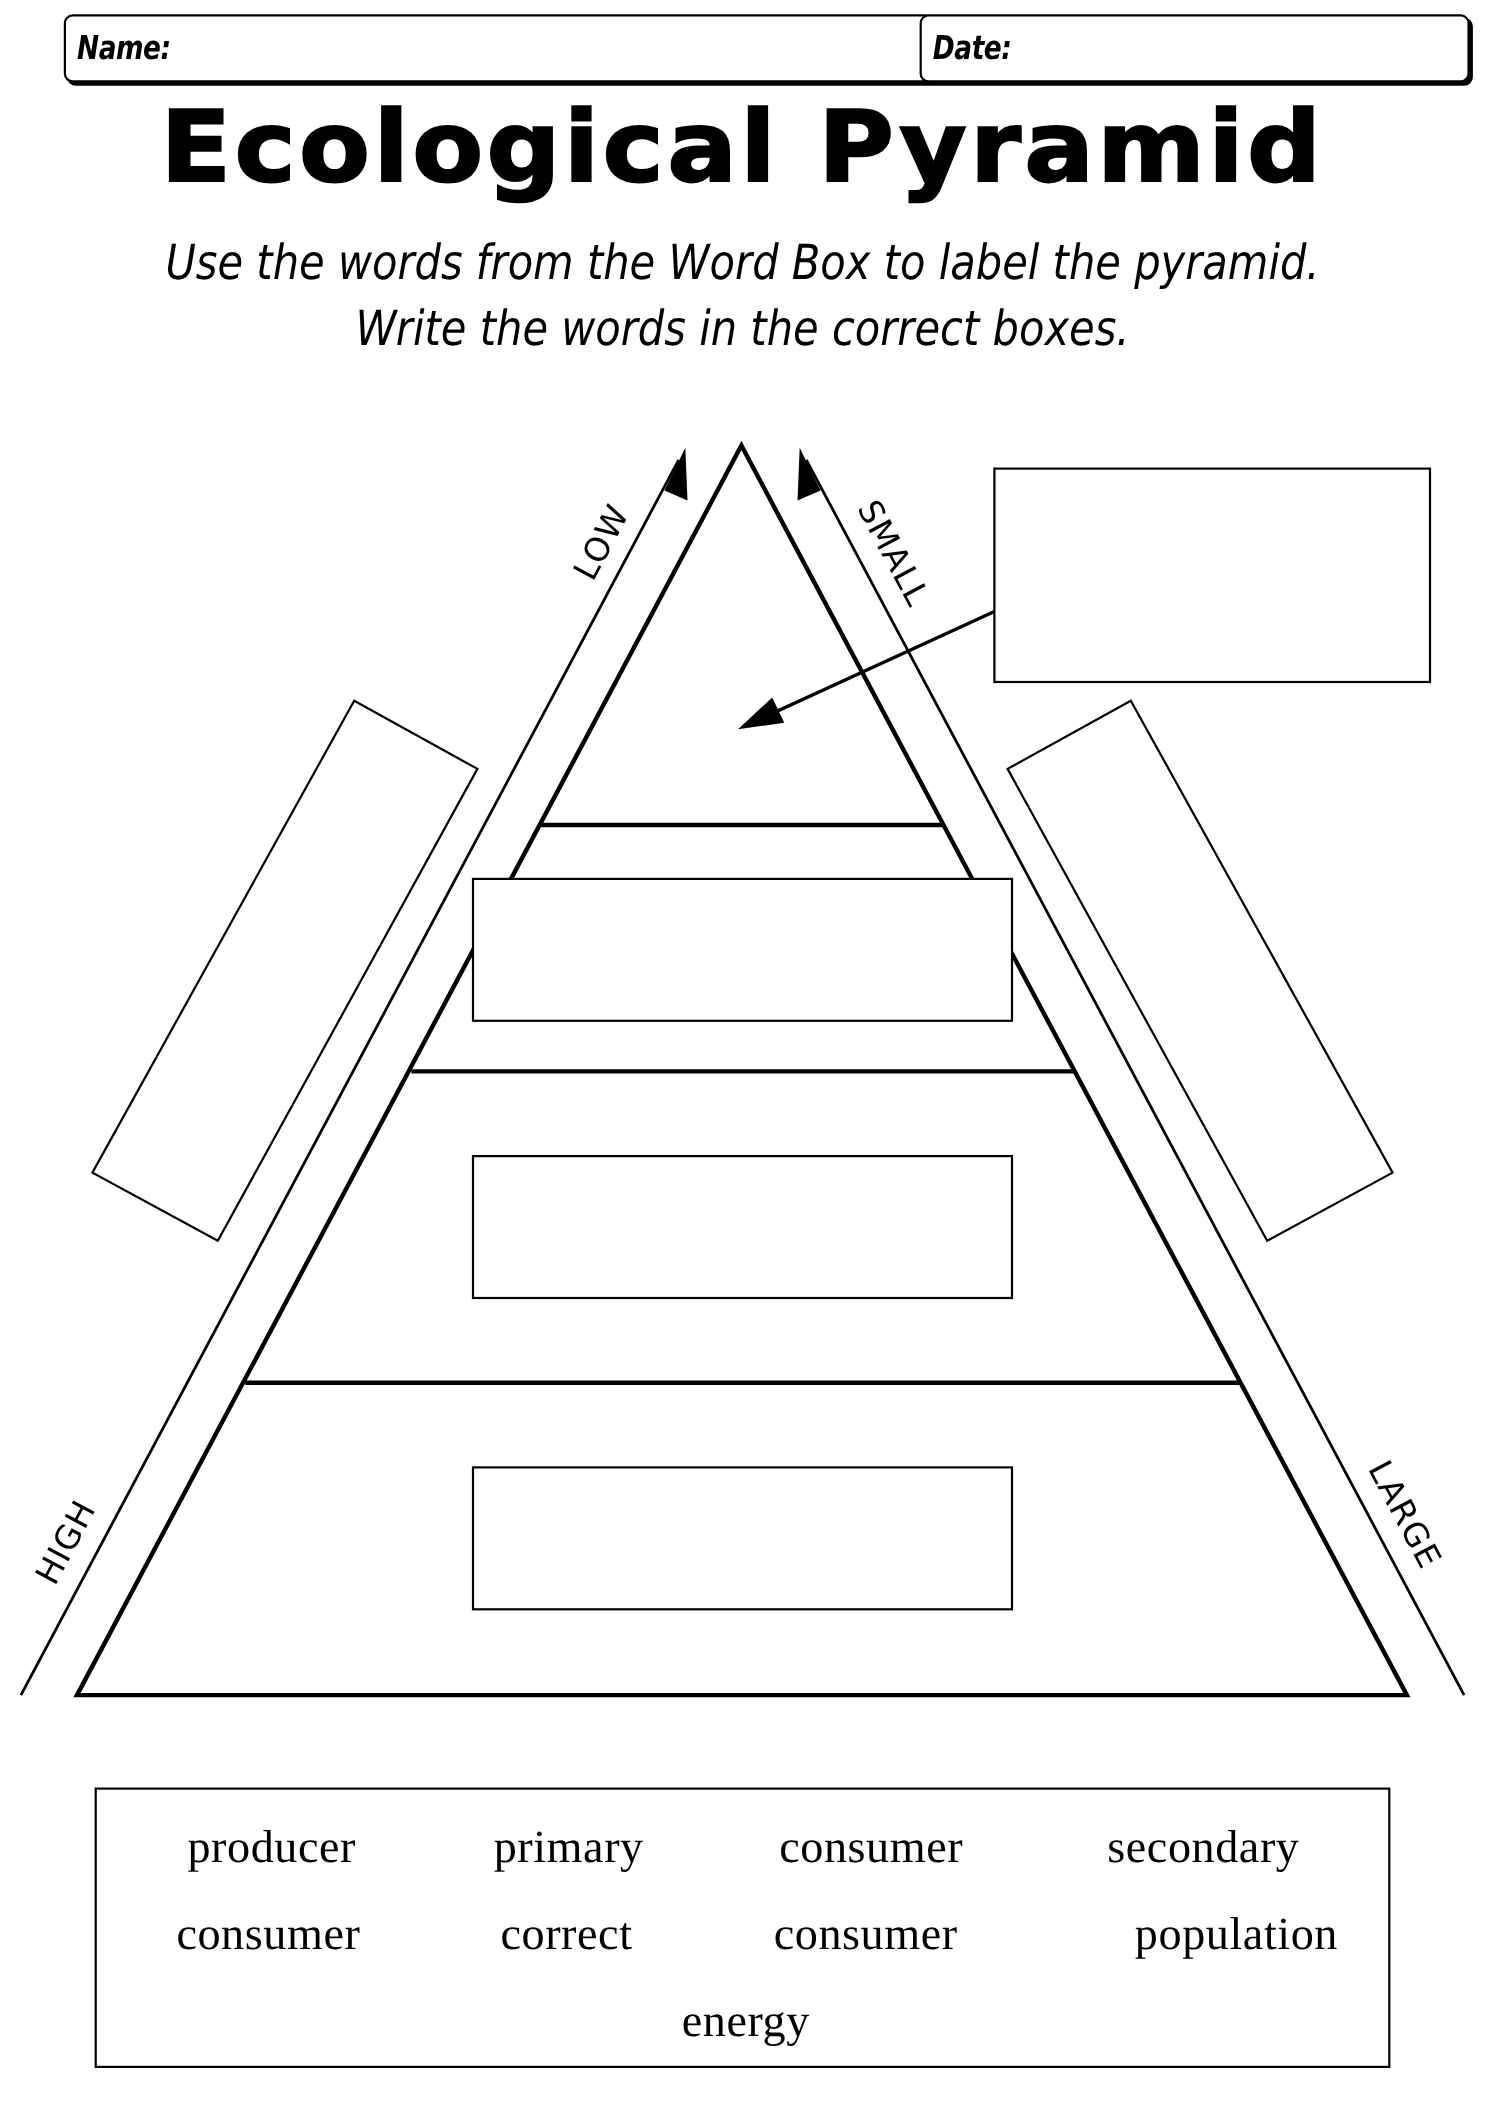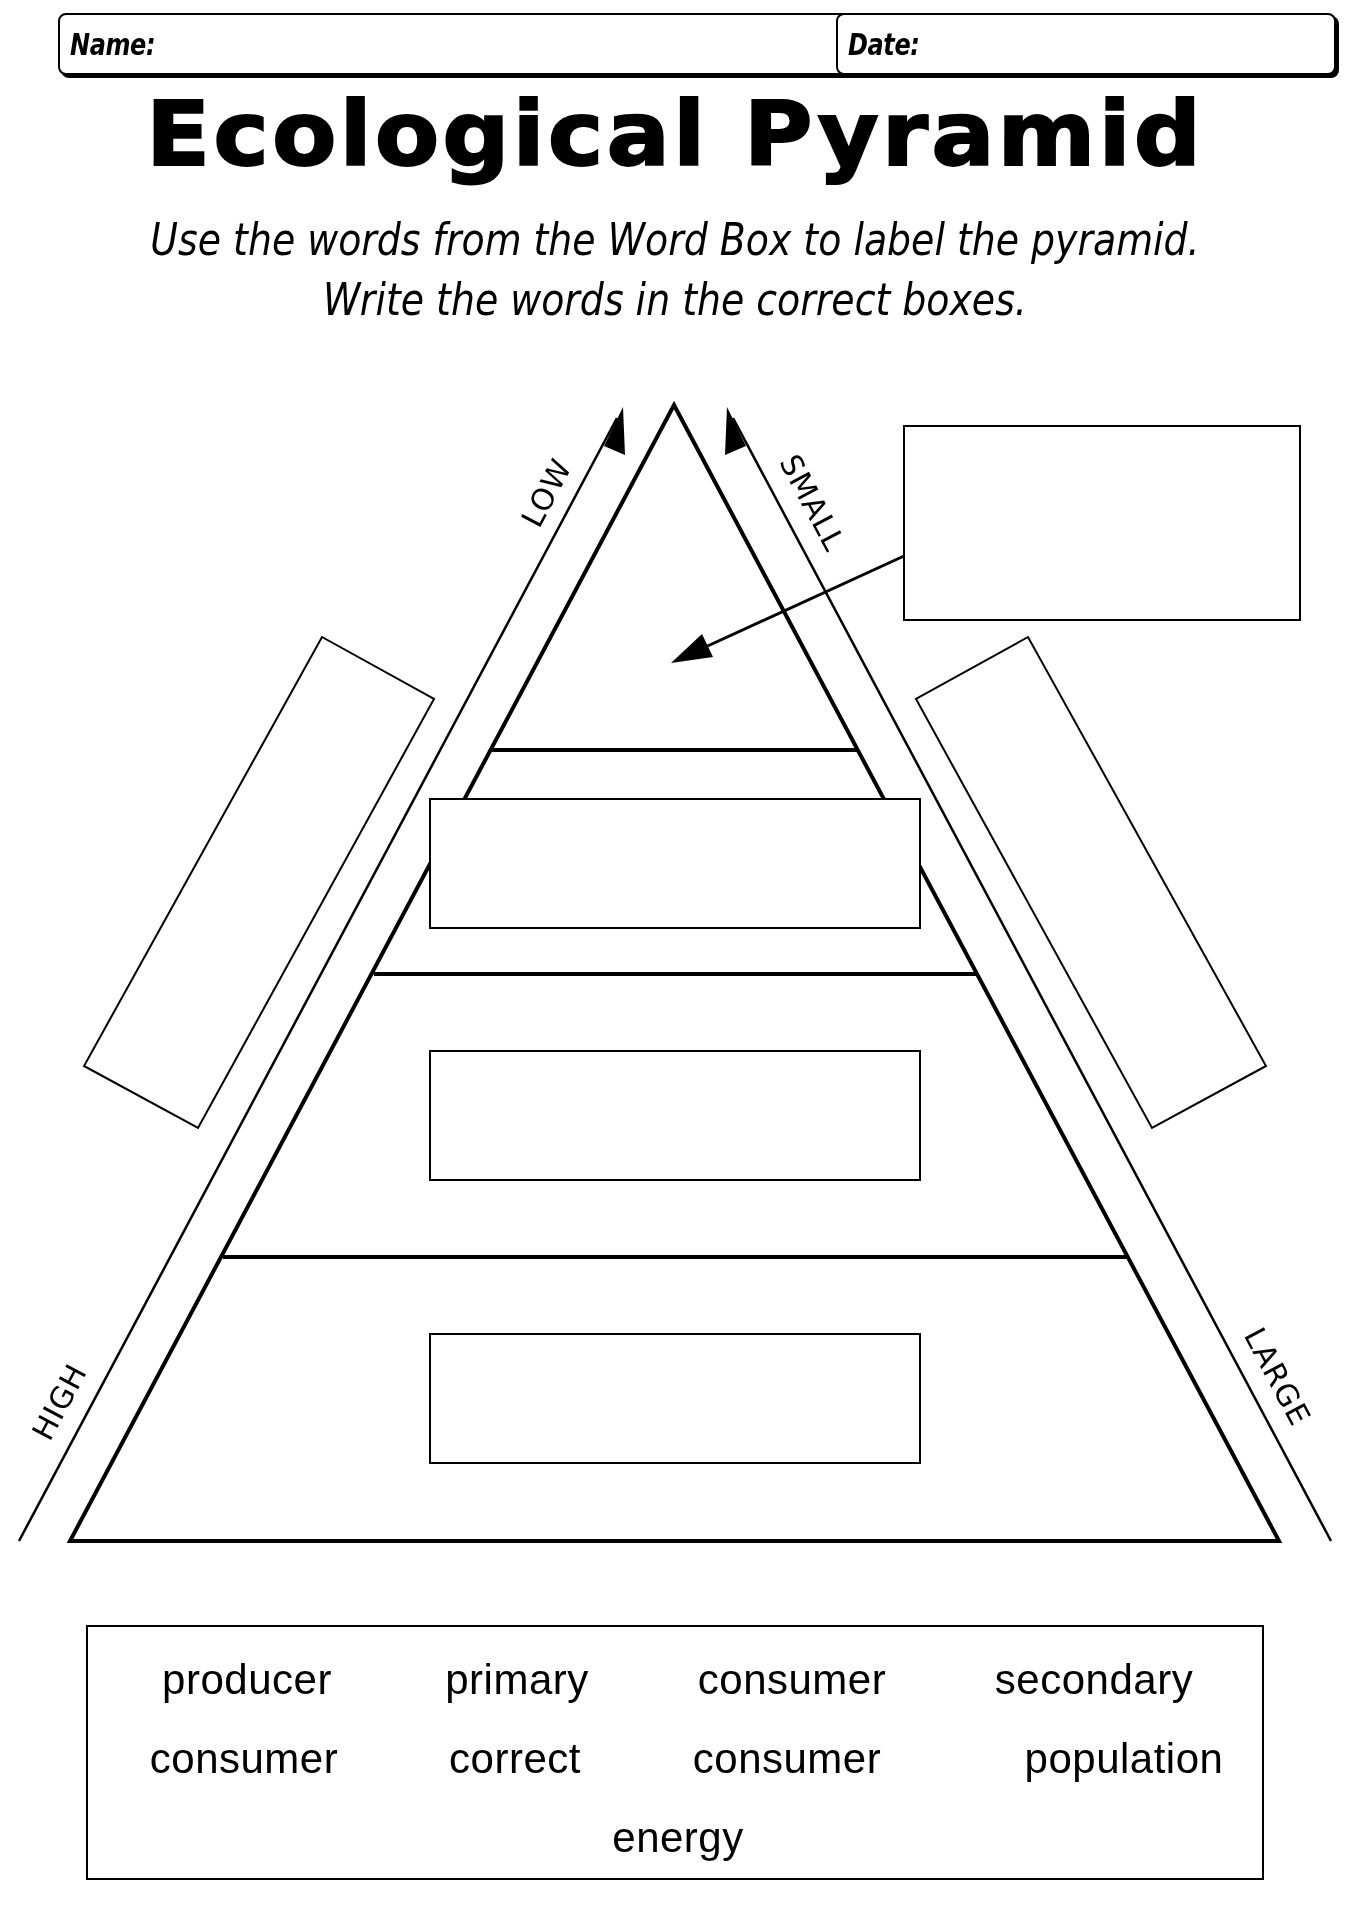--- a/index.html
+++ b/index.html
@@ -38,7 +38,7 @@
     box-sizing: border-box; border: 2px solid #000; background: #fff;
   }
   .word {
-    position: absolute; font-family: Liberation Sans, sans-serif; font-size: 42px;
+    position: absolute; font-family: Liberation Serif, serif; font-size: 42px;
     transform: translateX(-50%); white-space: nowrap; line-height: 1;
     letter-spacing: 0.5px;
   }

